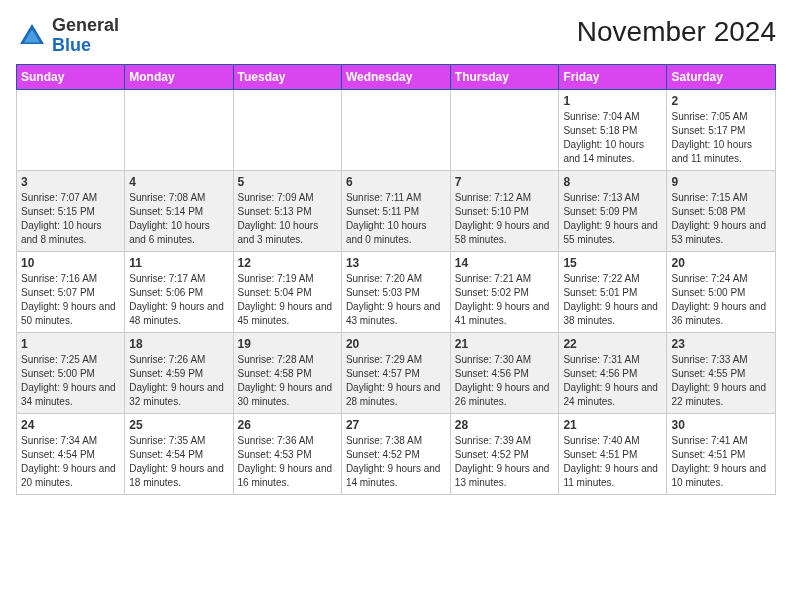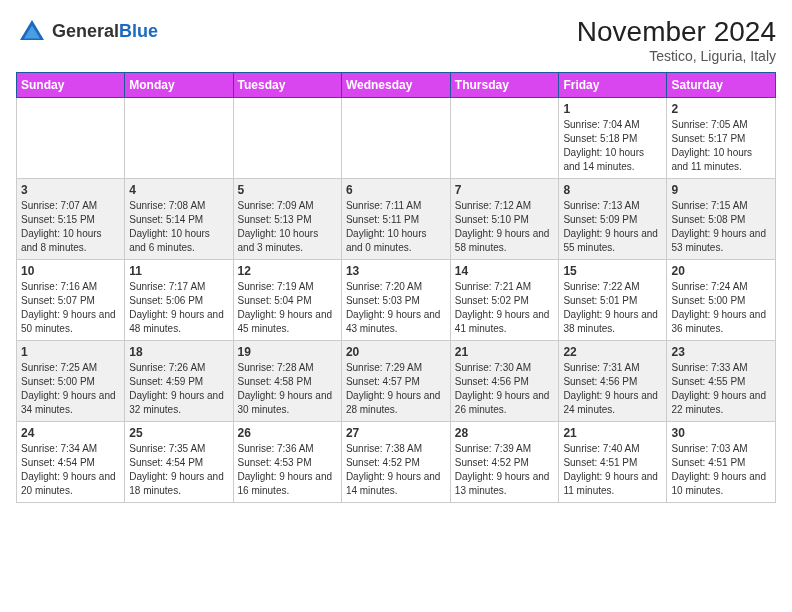--- a/index.html
+++ b/index.html
@@ -23,7 +23,7 @@
     }
     .logo-text {
       display: flex;
-      flex-direction: row;
+      flex-direction: column;
       line-height: 1.1;
     }
     .logo-general {

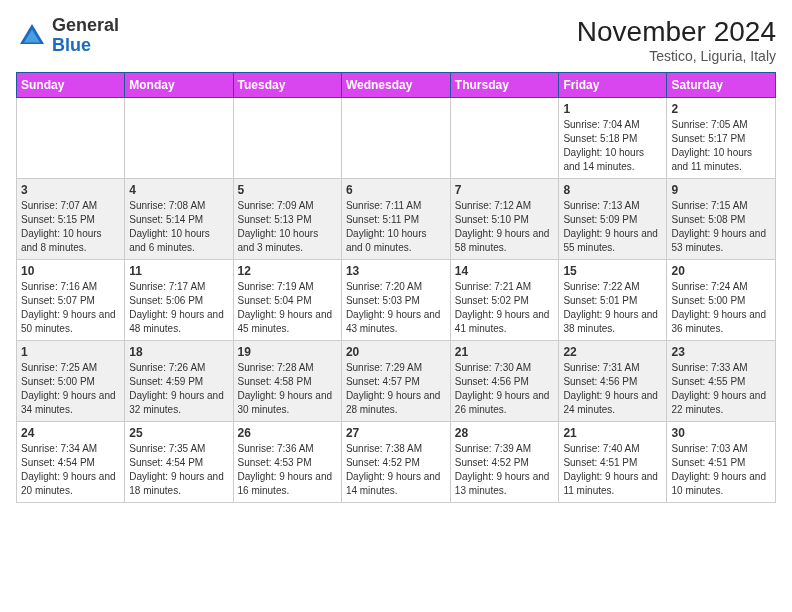--- a/index.html
+++ b/index.html
@@ -110,7 +110,6 @@
   </div>
   <div class="title-block">
     <div class="month-title">November 2024</div>
-    <div class="subtitle">Testico, Liguria, Italy</div>
   </div>
 </div>
 

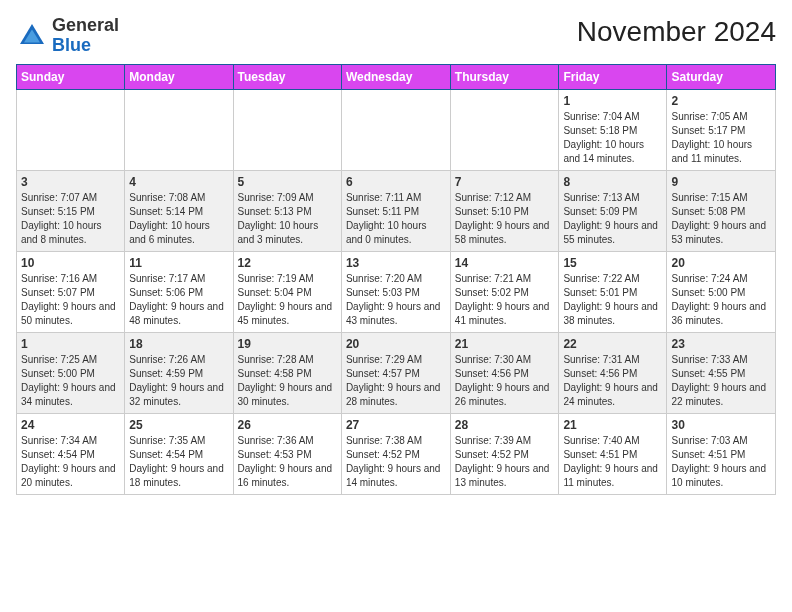--- a/index.html
+++ b/index.html
@@ -316,7 +316,7 @@
         </td>
         <td>
           <span class="day-number">30</span>
-          <div class="day-info" style="white-space: pre-line;">Sunrise: 7:03 AM
+          <div class="day-info" style="white-space: pre-line;">Sunrise: 7:41 AM
 Sunset: 4:51 PM
 Daylight: 9 hours and 10 minutes.</div>
         </td>

